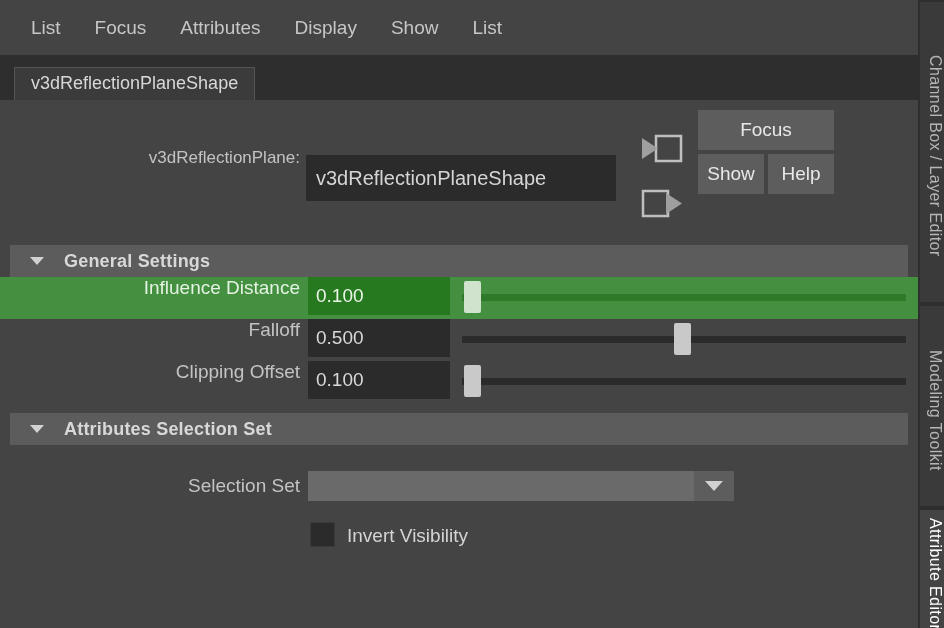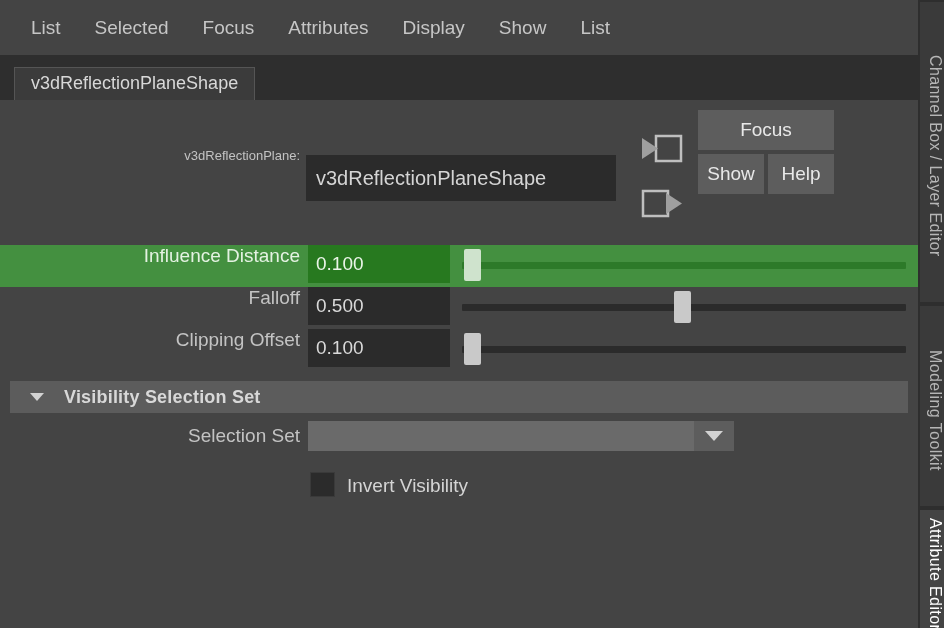--- a/index.html
+++ b/index.html
@@ -312,7 +312,6 @@
 
   <div class="menubar">
     <div class="menu-item">List</div>
-    <div class="menu-item">Selected</div>
     <div class="menu-item">Focus</div>
     <div class="menu-item">Attributes</div>
     <div class="menu-item">Display</div>

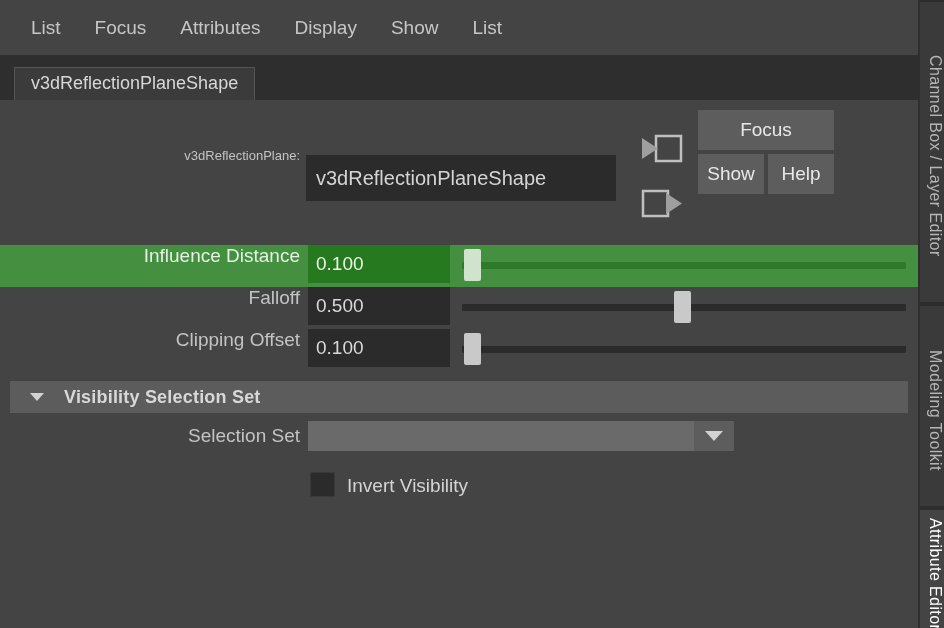--- a/index.html
+++ b/index.html
@@ -86,7 +86,7 @@
     position: absolute;
     right: 618px;
     top: 48px;
-    font-size: 13px;
+    font-size: 17px;
     color: #c3c3c3;
     white-space: nowrap;
   }

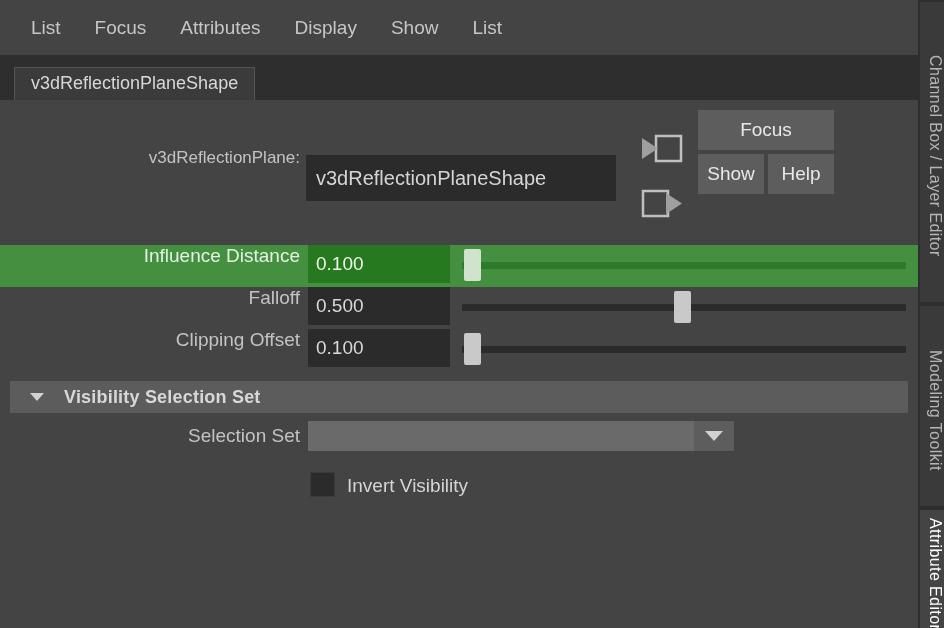--- a/index.html
+++ b/index.html
@@ -354,6 +354,10 @@
       </div>
     </div>
 
+    <div class="section-hdr">
+      <span class="tri"></span>
+      <span class="section-title">General Settings</span>
+    </div>
 
     <div class="attrs">
 

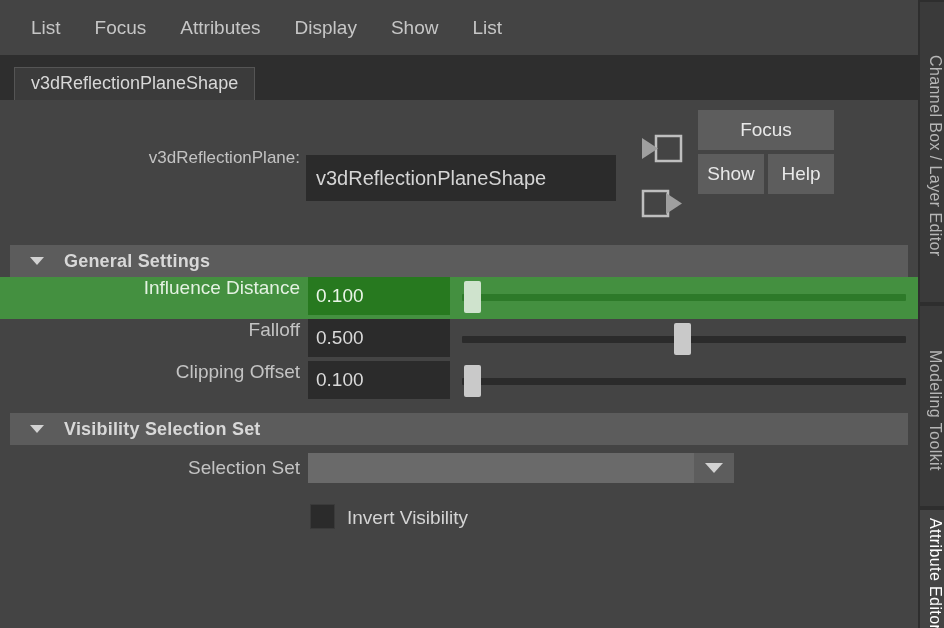--- a/index.html
+++ b/index.html
@@ -392,7 +392,7 @@
 
     <div class="section-hdr" style="margin-top:10px;">
       <span class="tri"></span>
-      <span class="section-title">Visibility Selection Set</span>
+      <span class="section-title">Attributes Selection Set</span>
     </div>
 
     <div class="vis-body">

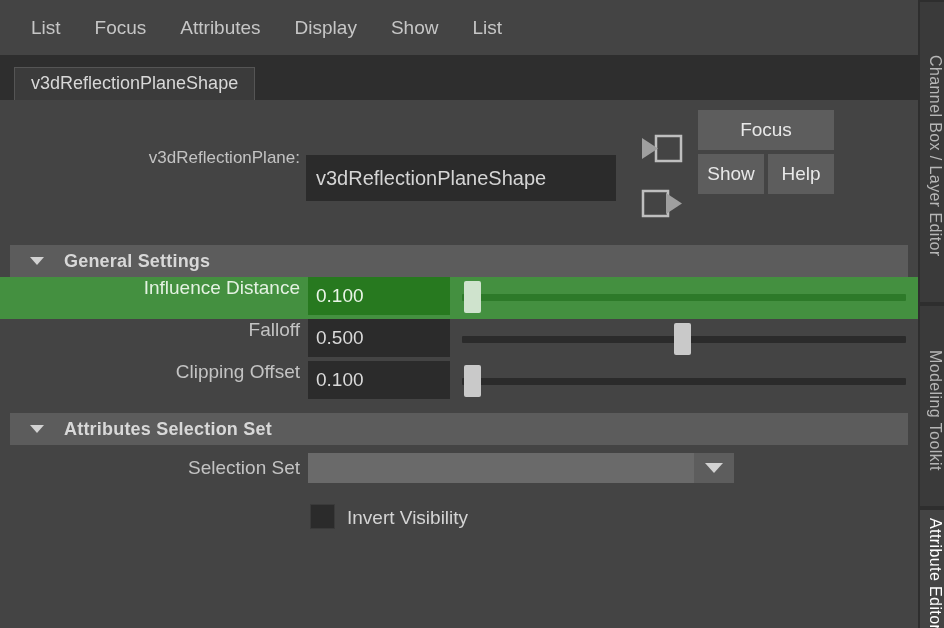--- a/index.html
+++ b/index.html
@@ -217,7 +217,7 @@
   .attr-row.hl .slider-thumb { background: #cfe3cd; }
 
   
-  .vis-body { padding-top: 2px; }
+  .vis-body { padding-top: 20px; }
   .sel-row {
     position: relative;
     height: 42px;

